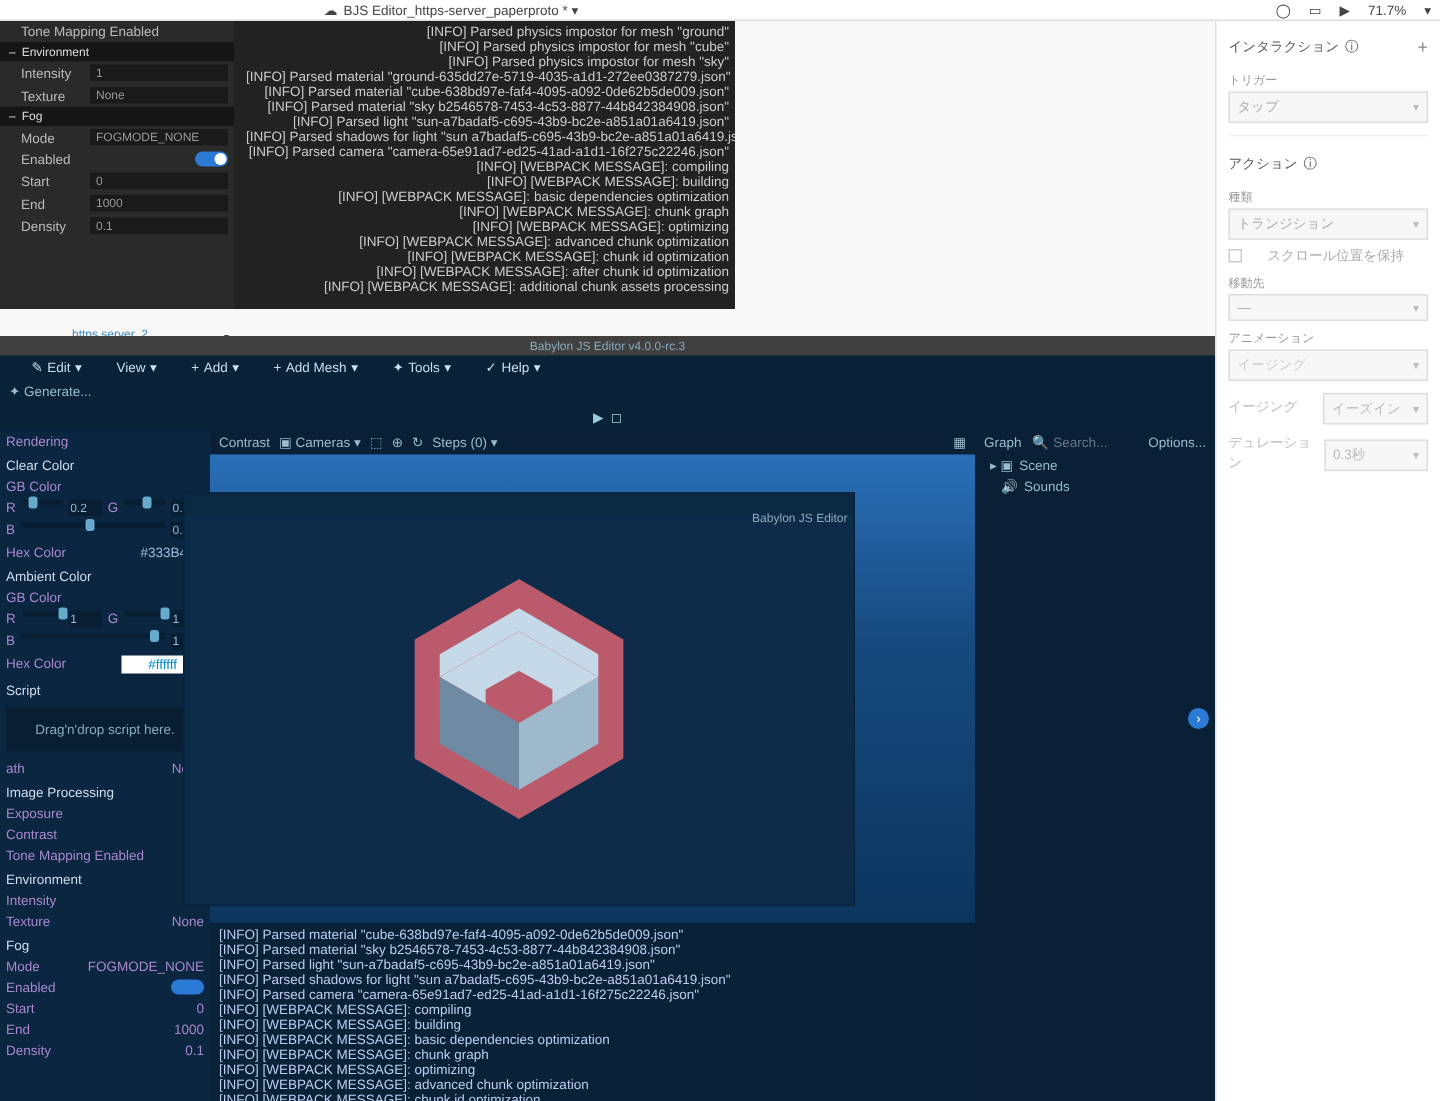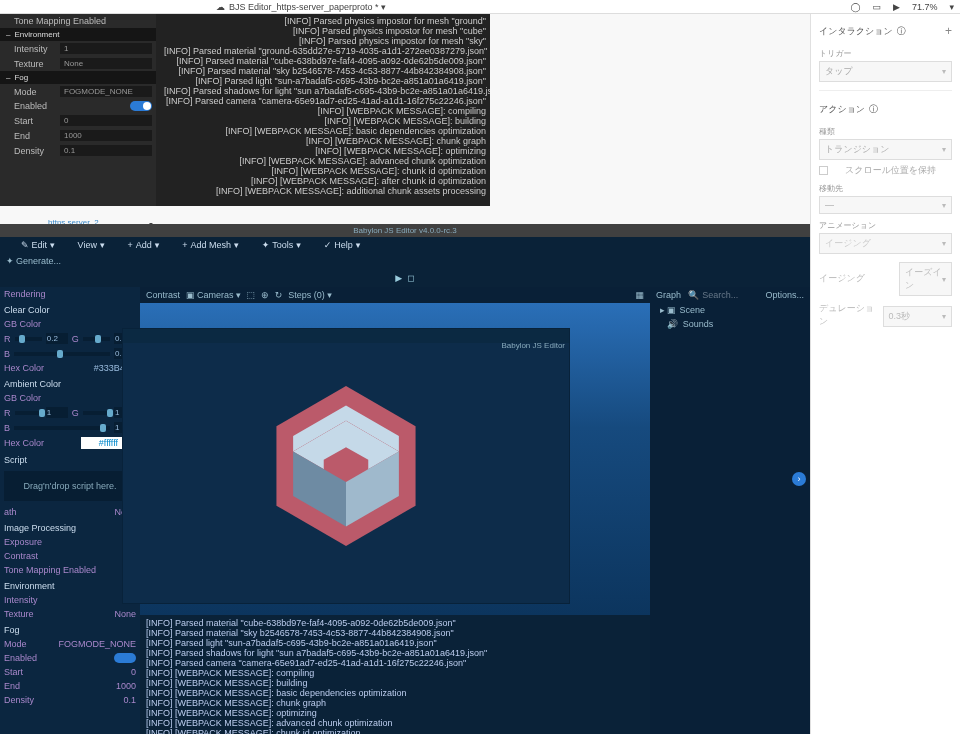--- a/index.html
+++ b/index.html
@@ -358,7 +358,7 @@
       </div>
   <div class="row2">
         <span style="color:#bbb">イージング</span>
-        <span class="sel" style="width:53px;color:#bbb">
+        <span class="sel" style="width:70px;color:#bbb">
           <span>イーズイン</span>
         </span>
       </div>

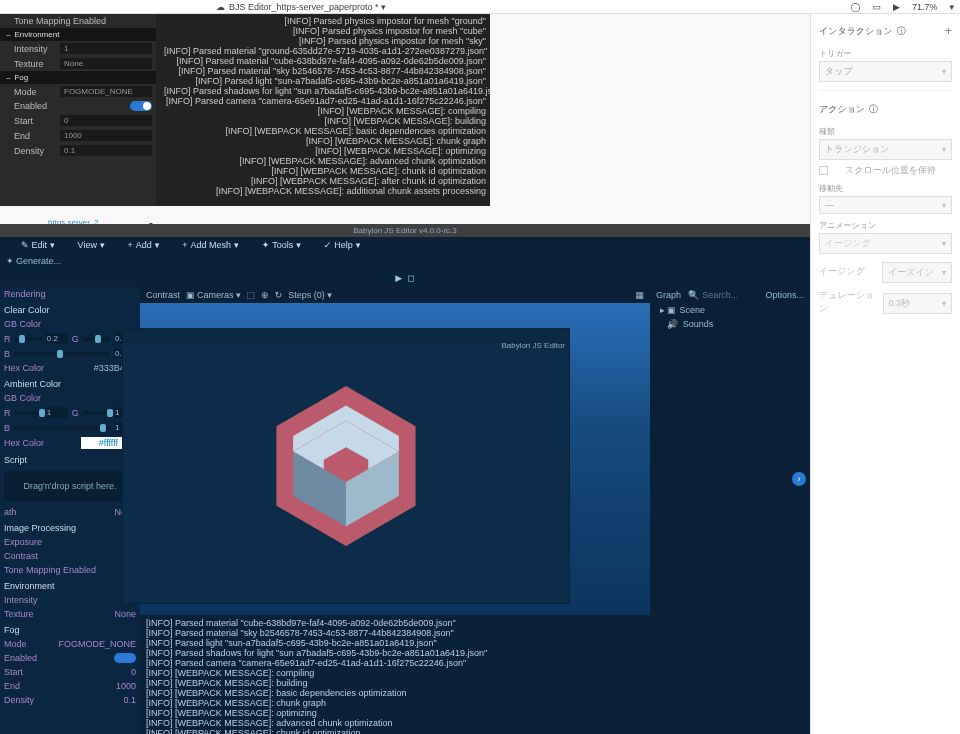--- a/index.html
+++ b/index.html
@@ -34,7 +34,7 @@
 .ed2 .subbar{display:flex;padding:3px 6px;background:#0a2238;font-size:8px;color:#9bc;gap:8px;align-items:center;}
 .ed2 .body2{display:flex;height:calc(100% - 50px);}
 .ed2 .insp2{width:140px;background:#0b2640;color:#a8c;font-size:8px;}
-.ed2 .insp2 .r{display:flex;padding:2px 4px;align-items:center;gap:4px;}
+.ed2 .insp2 .r{display:flex;padding:2px 4px;align-items:flex-start;gap:4px;}
 .ed2 .insp2 .sec2{color:#cde;padding:4px 4px 2px;}
 .ed2 .insp2 input[type=text]{background:#071e33;border:none;color:#9bd;width:22px;padding:1px;font-size:8px;}
 .ed2 .insp2 .rng{background:#071e33;height:4px;flex:1;position:relative;}

